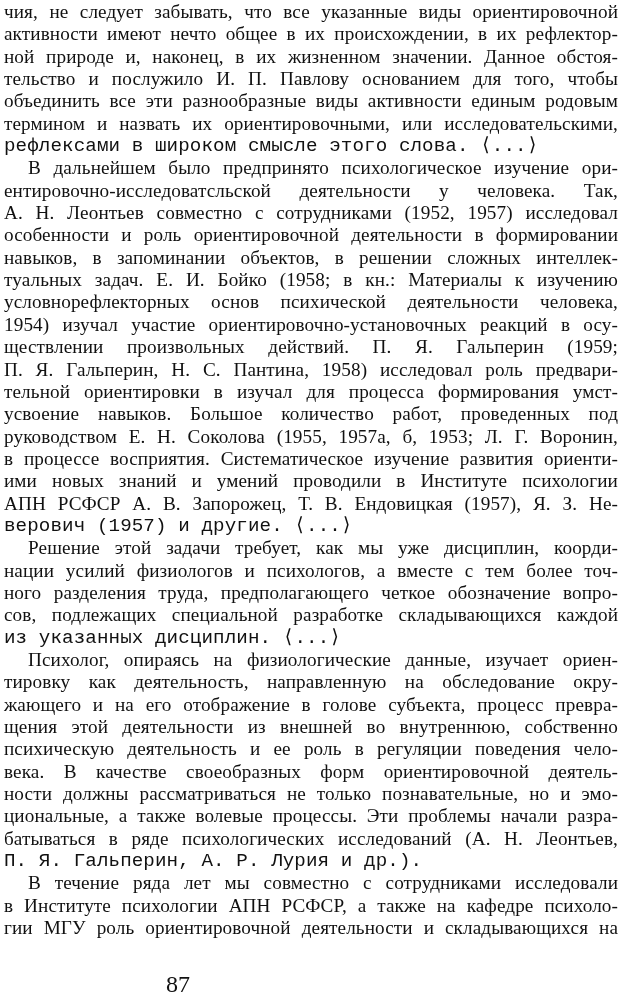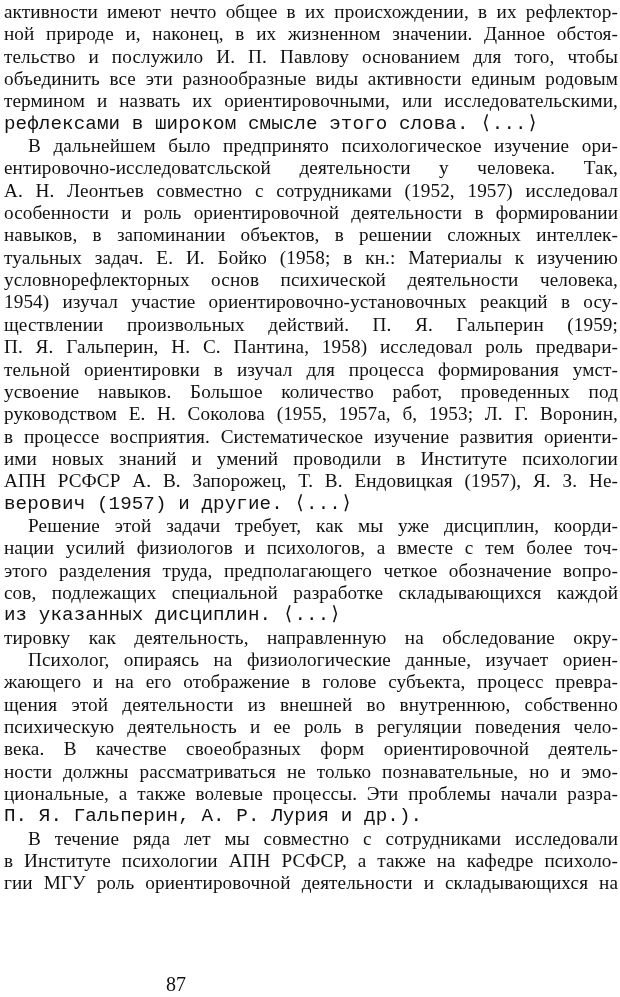--- a/index.html
+++ b/index.html
@@ -54,6 +54,7 @@
 
 <div class="page">
   <div class="paragraph">
+    <span class="line">чия, не следует забывать, что все указанные виды ориентировочной</span>
     <span class="line">активности имеют нечто общее в их происхождении, в их рефлектор-</span>
     <span class="line">ной природе и, наконец, в их жизненном значении. Данное обстоя-</span>
     <span class="line">тельство и послужило И. П. Павлову основанием для того, чтобы</span>

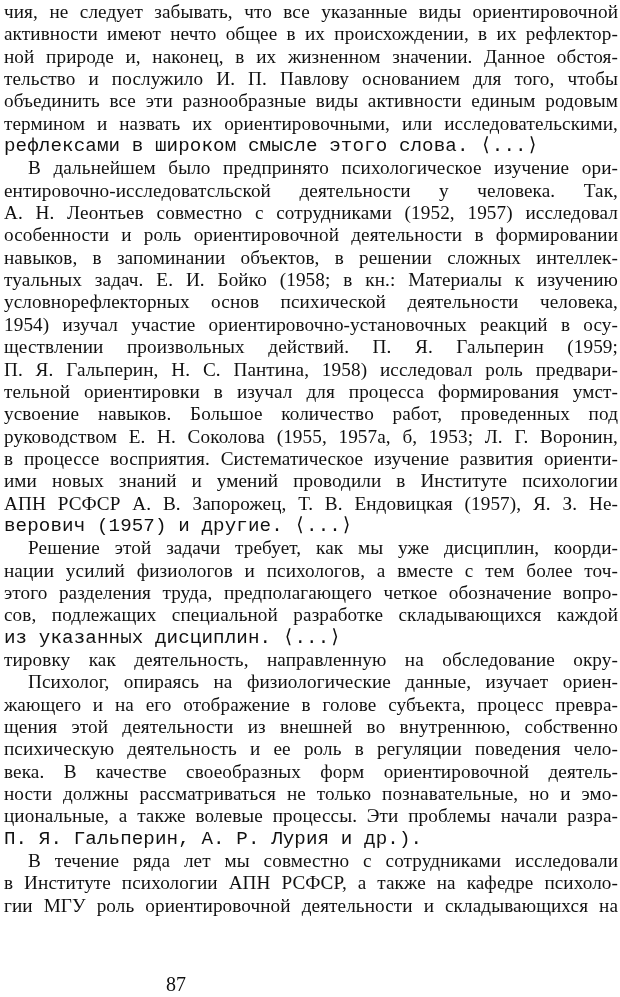--- a/index.html
+++ b/index.html
@@ -86,7 +86,7 @@
   <div class="paragraph">
     <span class="line indent">Решение этой задачи требует, как мы уже дисциплин, коорди-</span>
     <span class="line">нации усилий физиологов и психологов, а вместе с тем более точ-</span>
-    <span class="line">этого разделения труда, предполагающего четкое обозначение вопро-</span>
+    <span class="line">ного разделения труда, предполагающего четкое обозначение вопро-</span>
     <span class="line">сов, подлежащих специальной разработке складывающихся каждой</span>
     <span class="line last">из указанных дисциплин. ⟨...⟩</span>
   </div>

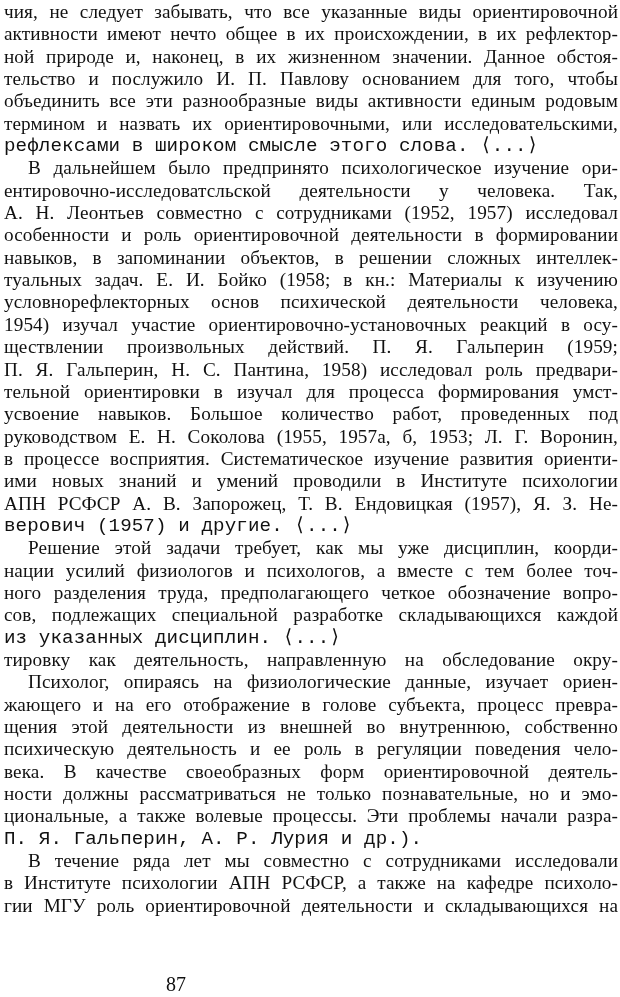--- a/index.html
+++ b/index.html
@@ -92,8 +92,8 @@
   </div>
 
   <div class="paragraph">
+    <span class="line indent">Психолог, опираясь на физиологические данные, изучает ориен-</span>
     <span class="line">тировку как деятельность, направленную на обследование окру-</span>
-    <span class="line indent">Психолог, опираясь на физиологические данные, изучает ориен-</span>
     <span class="line">жающего и на его отображение в голове субъекта, процесс превра-</span>
     <span class="line">щения этой деятельности из внешней во внутреннюю, собственно</span>
     <span class="line">психическую деятельность и ее роль в регуляции поведения чело-</span>

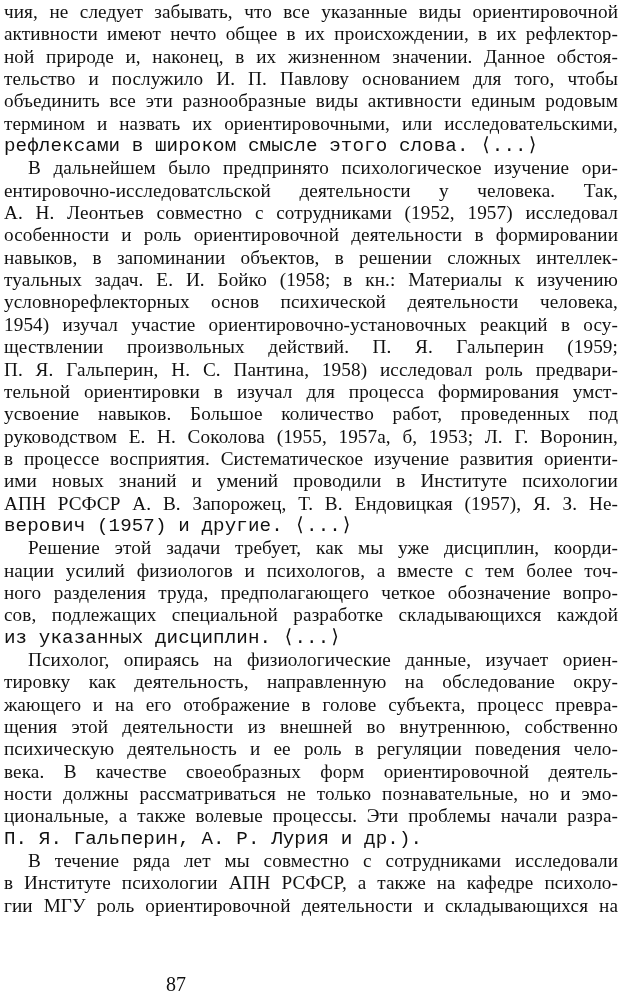--- a/index.html
+++ b/index.html
@@ -100,6 +100,7 @@
     <span class="line">века. В качестве своеобразных форм ориентировочной деятель-</span>
     <span class="line">ности должны рассматриваться не только познавательные, но и эмо-</span>
     <span class="line">циональные, а также волевые процессы. Эти проблемы начали разра-</span>
+    <span class="line">батываться в ряде психологических исследований (А. Н. Леонтьев,</span>
     <span class="line last">П. Я. Гальперин, А. Р. Лурия и др.).</span>
   </div>
 

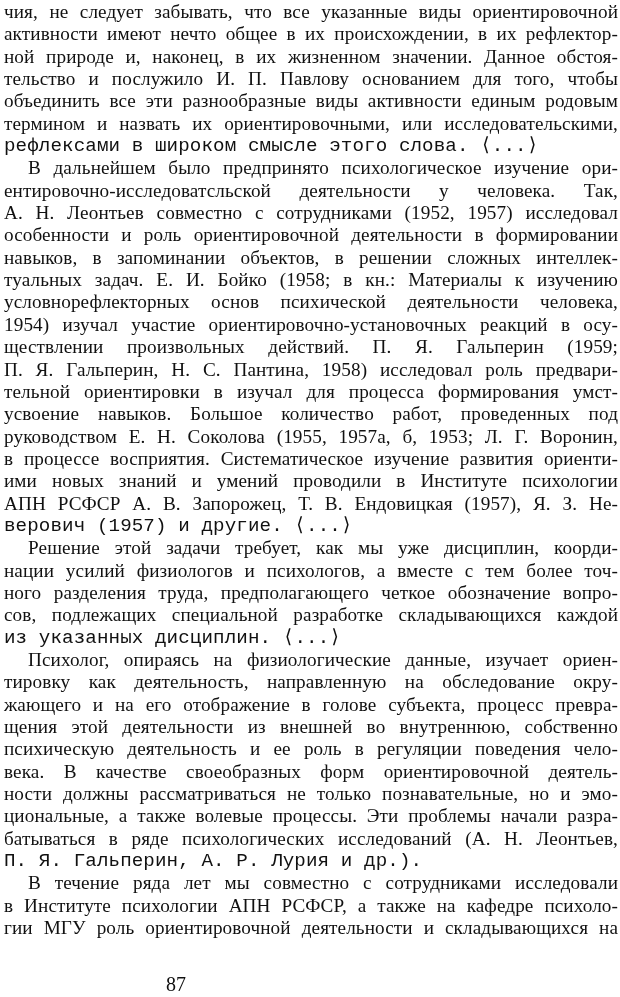--- a/index.html
+++ b/index.html
@@ -42,7 +42,7 @@
       position: absolute;
       left: 166px;
       top: 973px;
-      font-size: 20px;
+      font-size: 24px;
       line-height: 22px;
       font-family: "Liberation Serif", "DejaVu Serif", serif;
       color: #111111;

